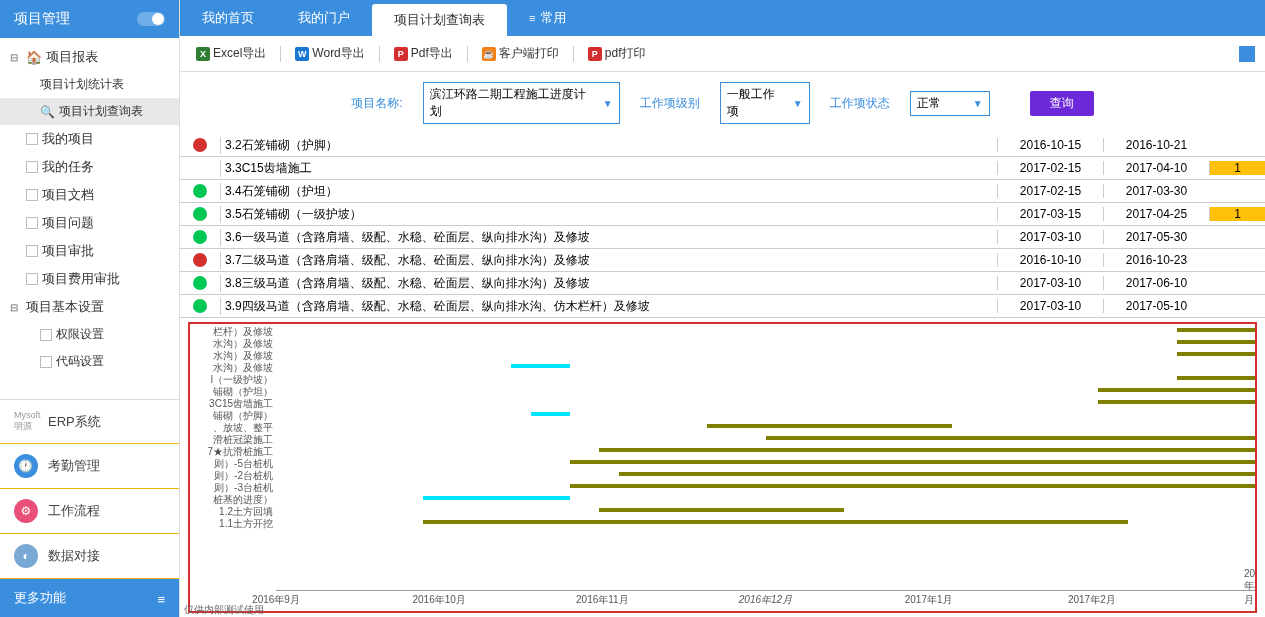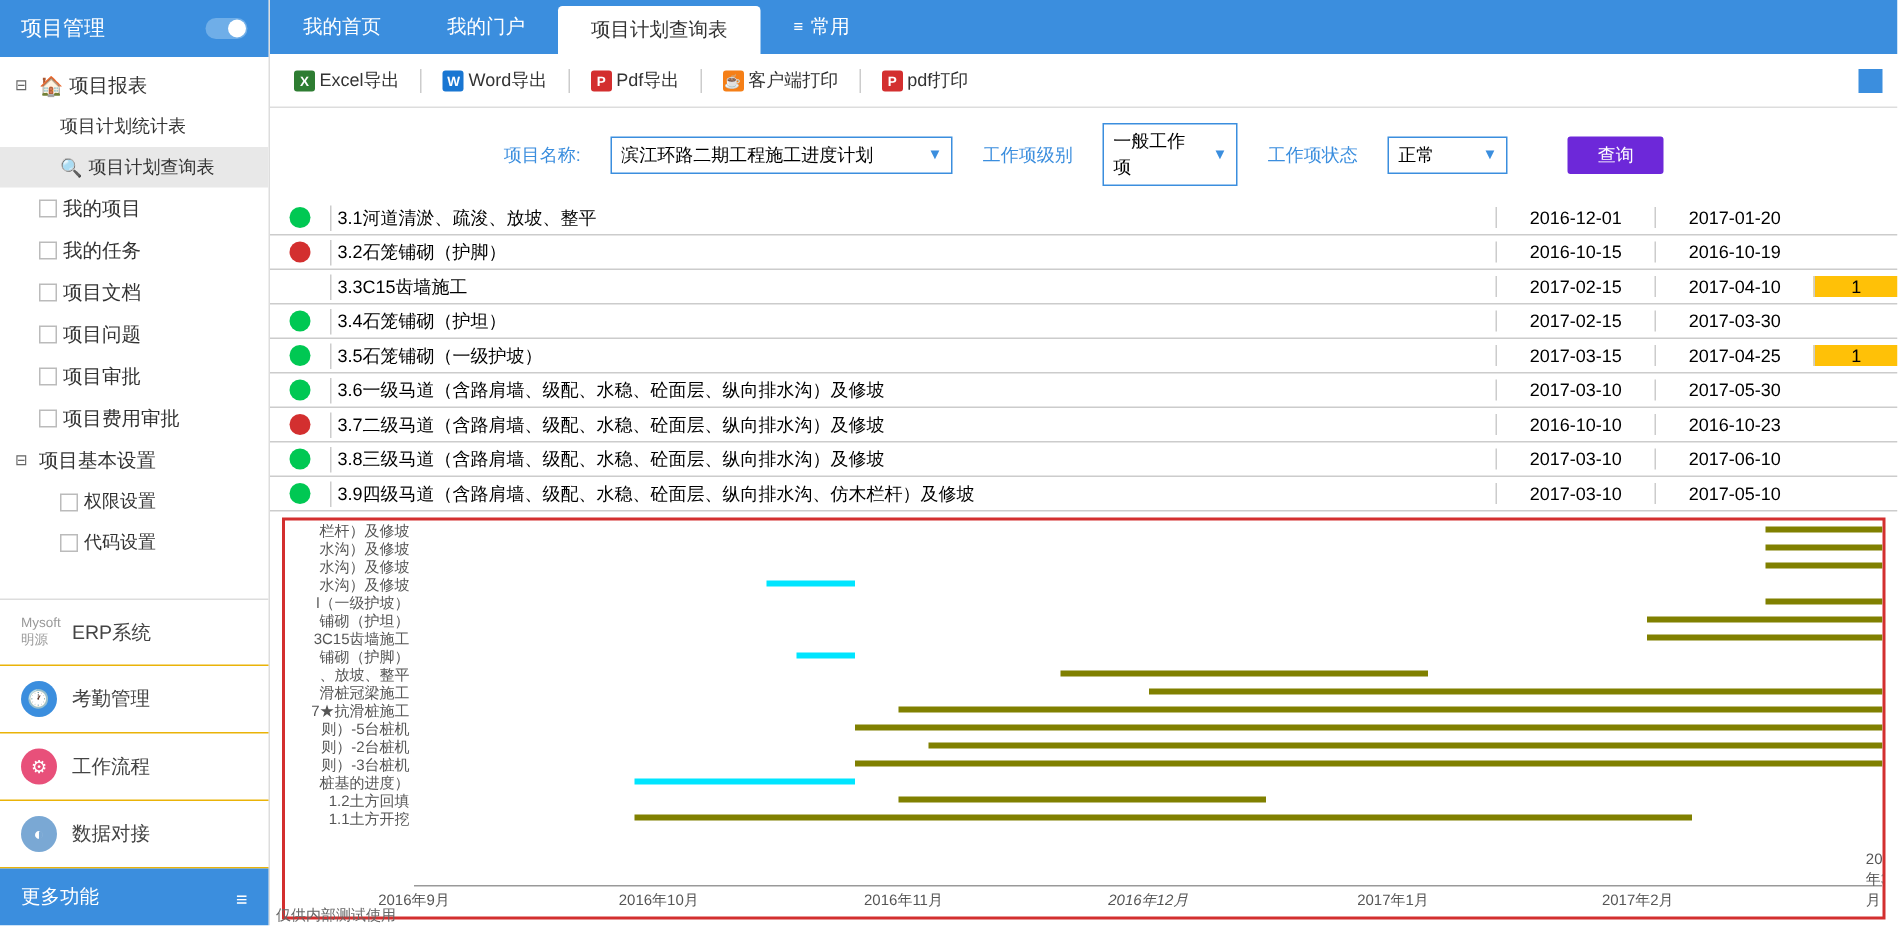--- a/index.html
+++ b/index.html
@@ -212,7 +212,7 @@
       </div>
     <div class="filters">
       <span class="filter-label">项目名称:</span>
-      <span class="filter-select" style="width:228px">
+      <span class="filter-select" style="width:197px">
         <span>滨江环路二期工程施工进度计划</span>
         <span class="dropdown-arrow">▼</span>
       </span>

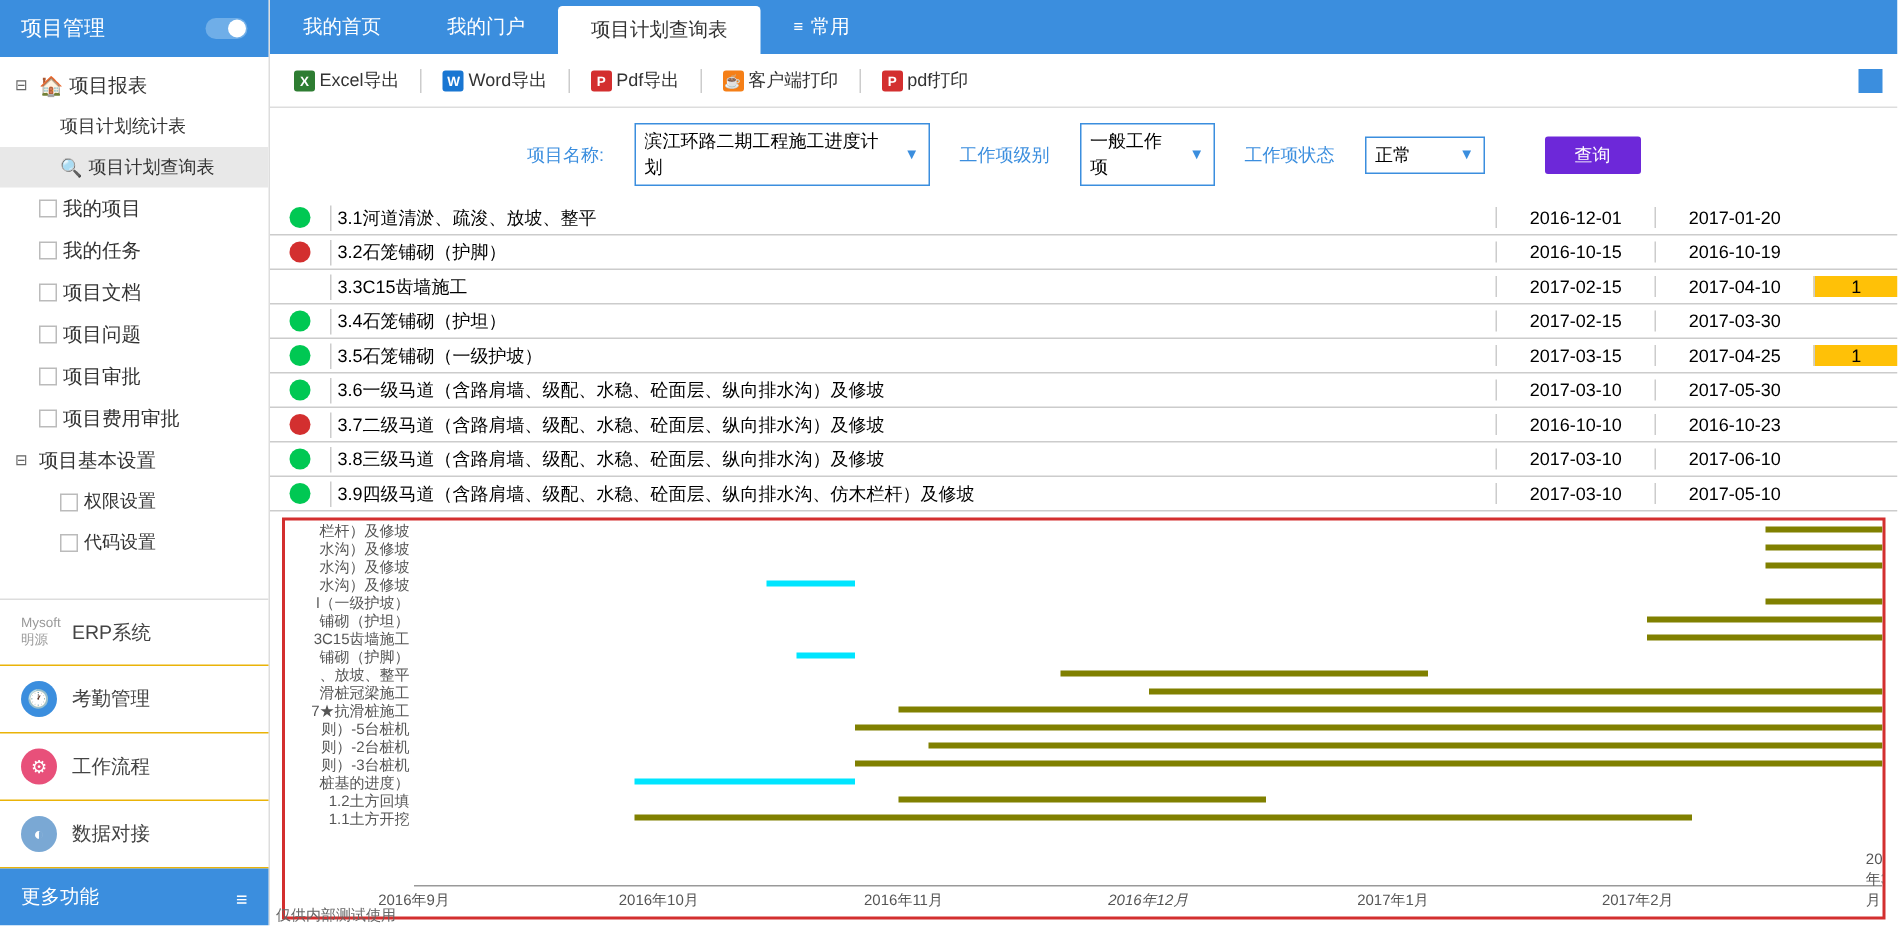--- a/index.html
+++ b/index.html
@@ -230,15 +230,6 @@
     </div>
 
     <div class="table" id="table">
-        <div class="table-row">
-    <div class="cell-status">
-            <span class="status-dot dot-green"></span>
-          </div>
-    <div class="cell-name">3.1河道清淤、疏浚、放坡、整平</div>
-    <div class="cell-date">2016-12-01</div>
-    <div class="cell-date">2017-01-20</div>
-    <div class="cell-num "></div>
-        </div>
         <div class="table-row">
     <div class="cell-status">
             <span class="status-dot dot-red"></span>

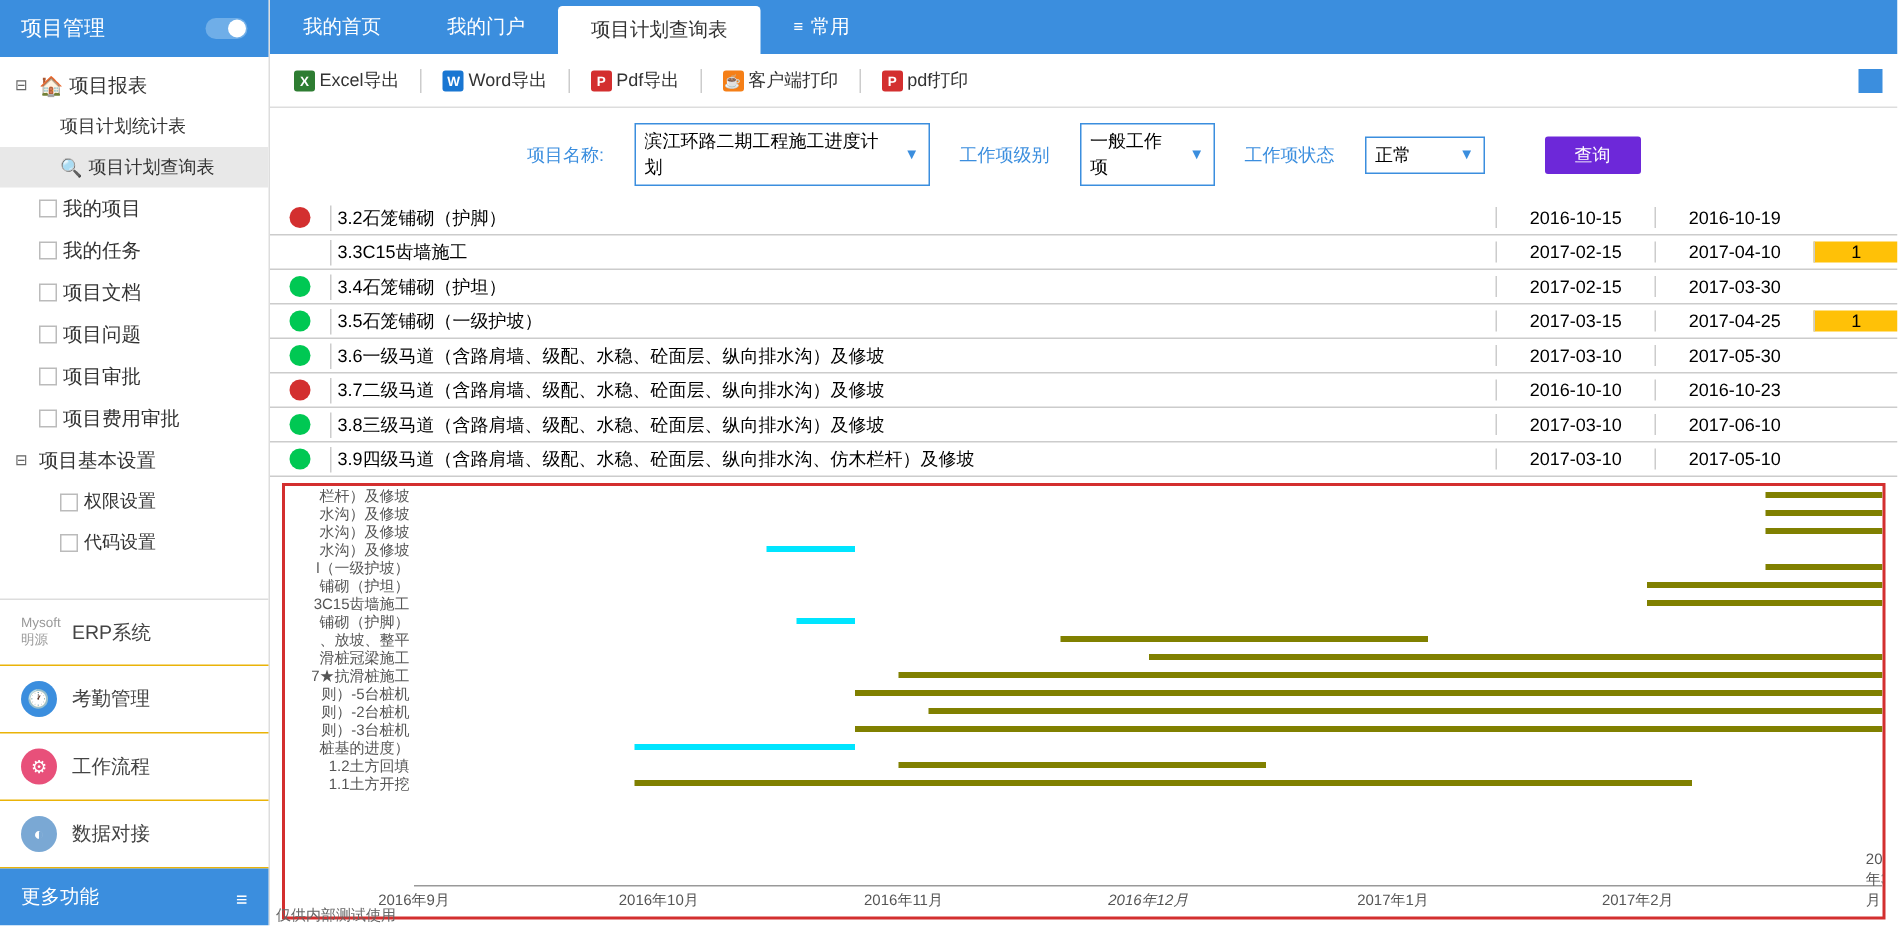--- a/index.html
+++ b/index.html
@@ -236,7 +236,7 @@
           </div>
     <div class="cell-name">3.2石笼铺砌（护脚）</div>
     <div class="cell-date">2016-10-15</div>
-    <div class="cell-date">2016-10-19</div>
+    <div class="cell-date">2016-10-21</div>
     <div class="cell-num "></div>
         </div>
         <div class="table-row">

